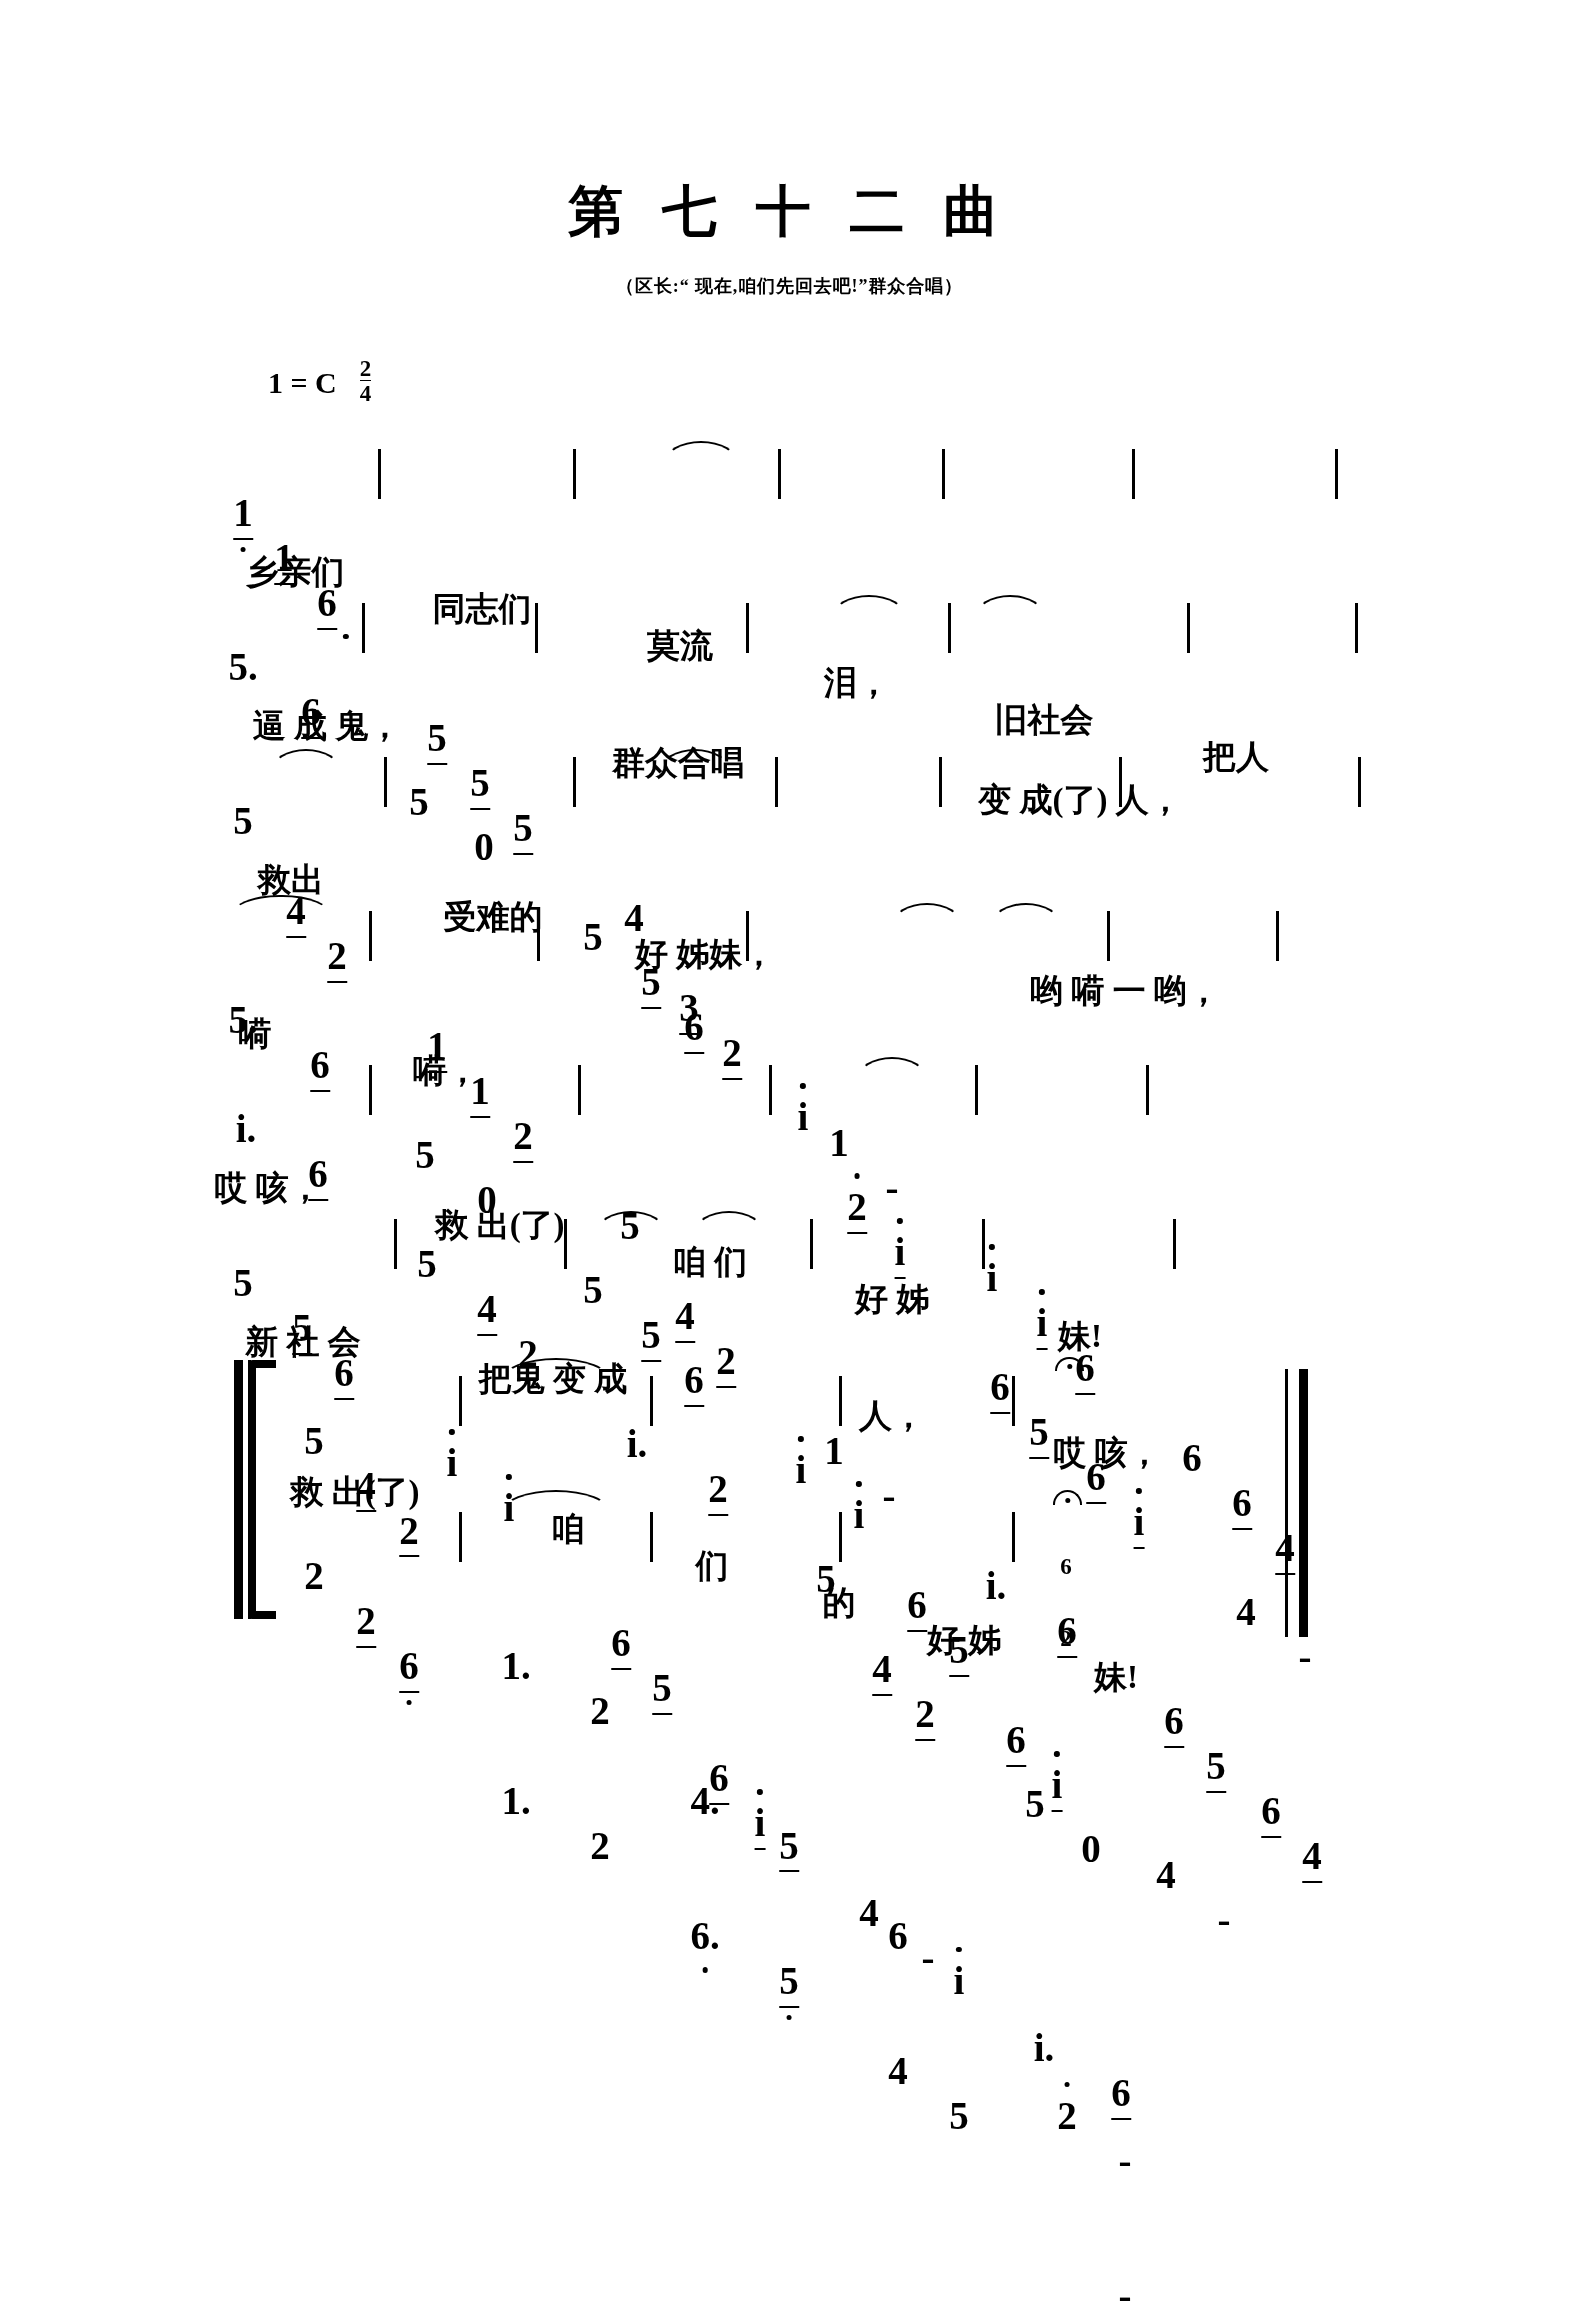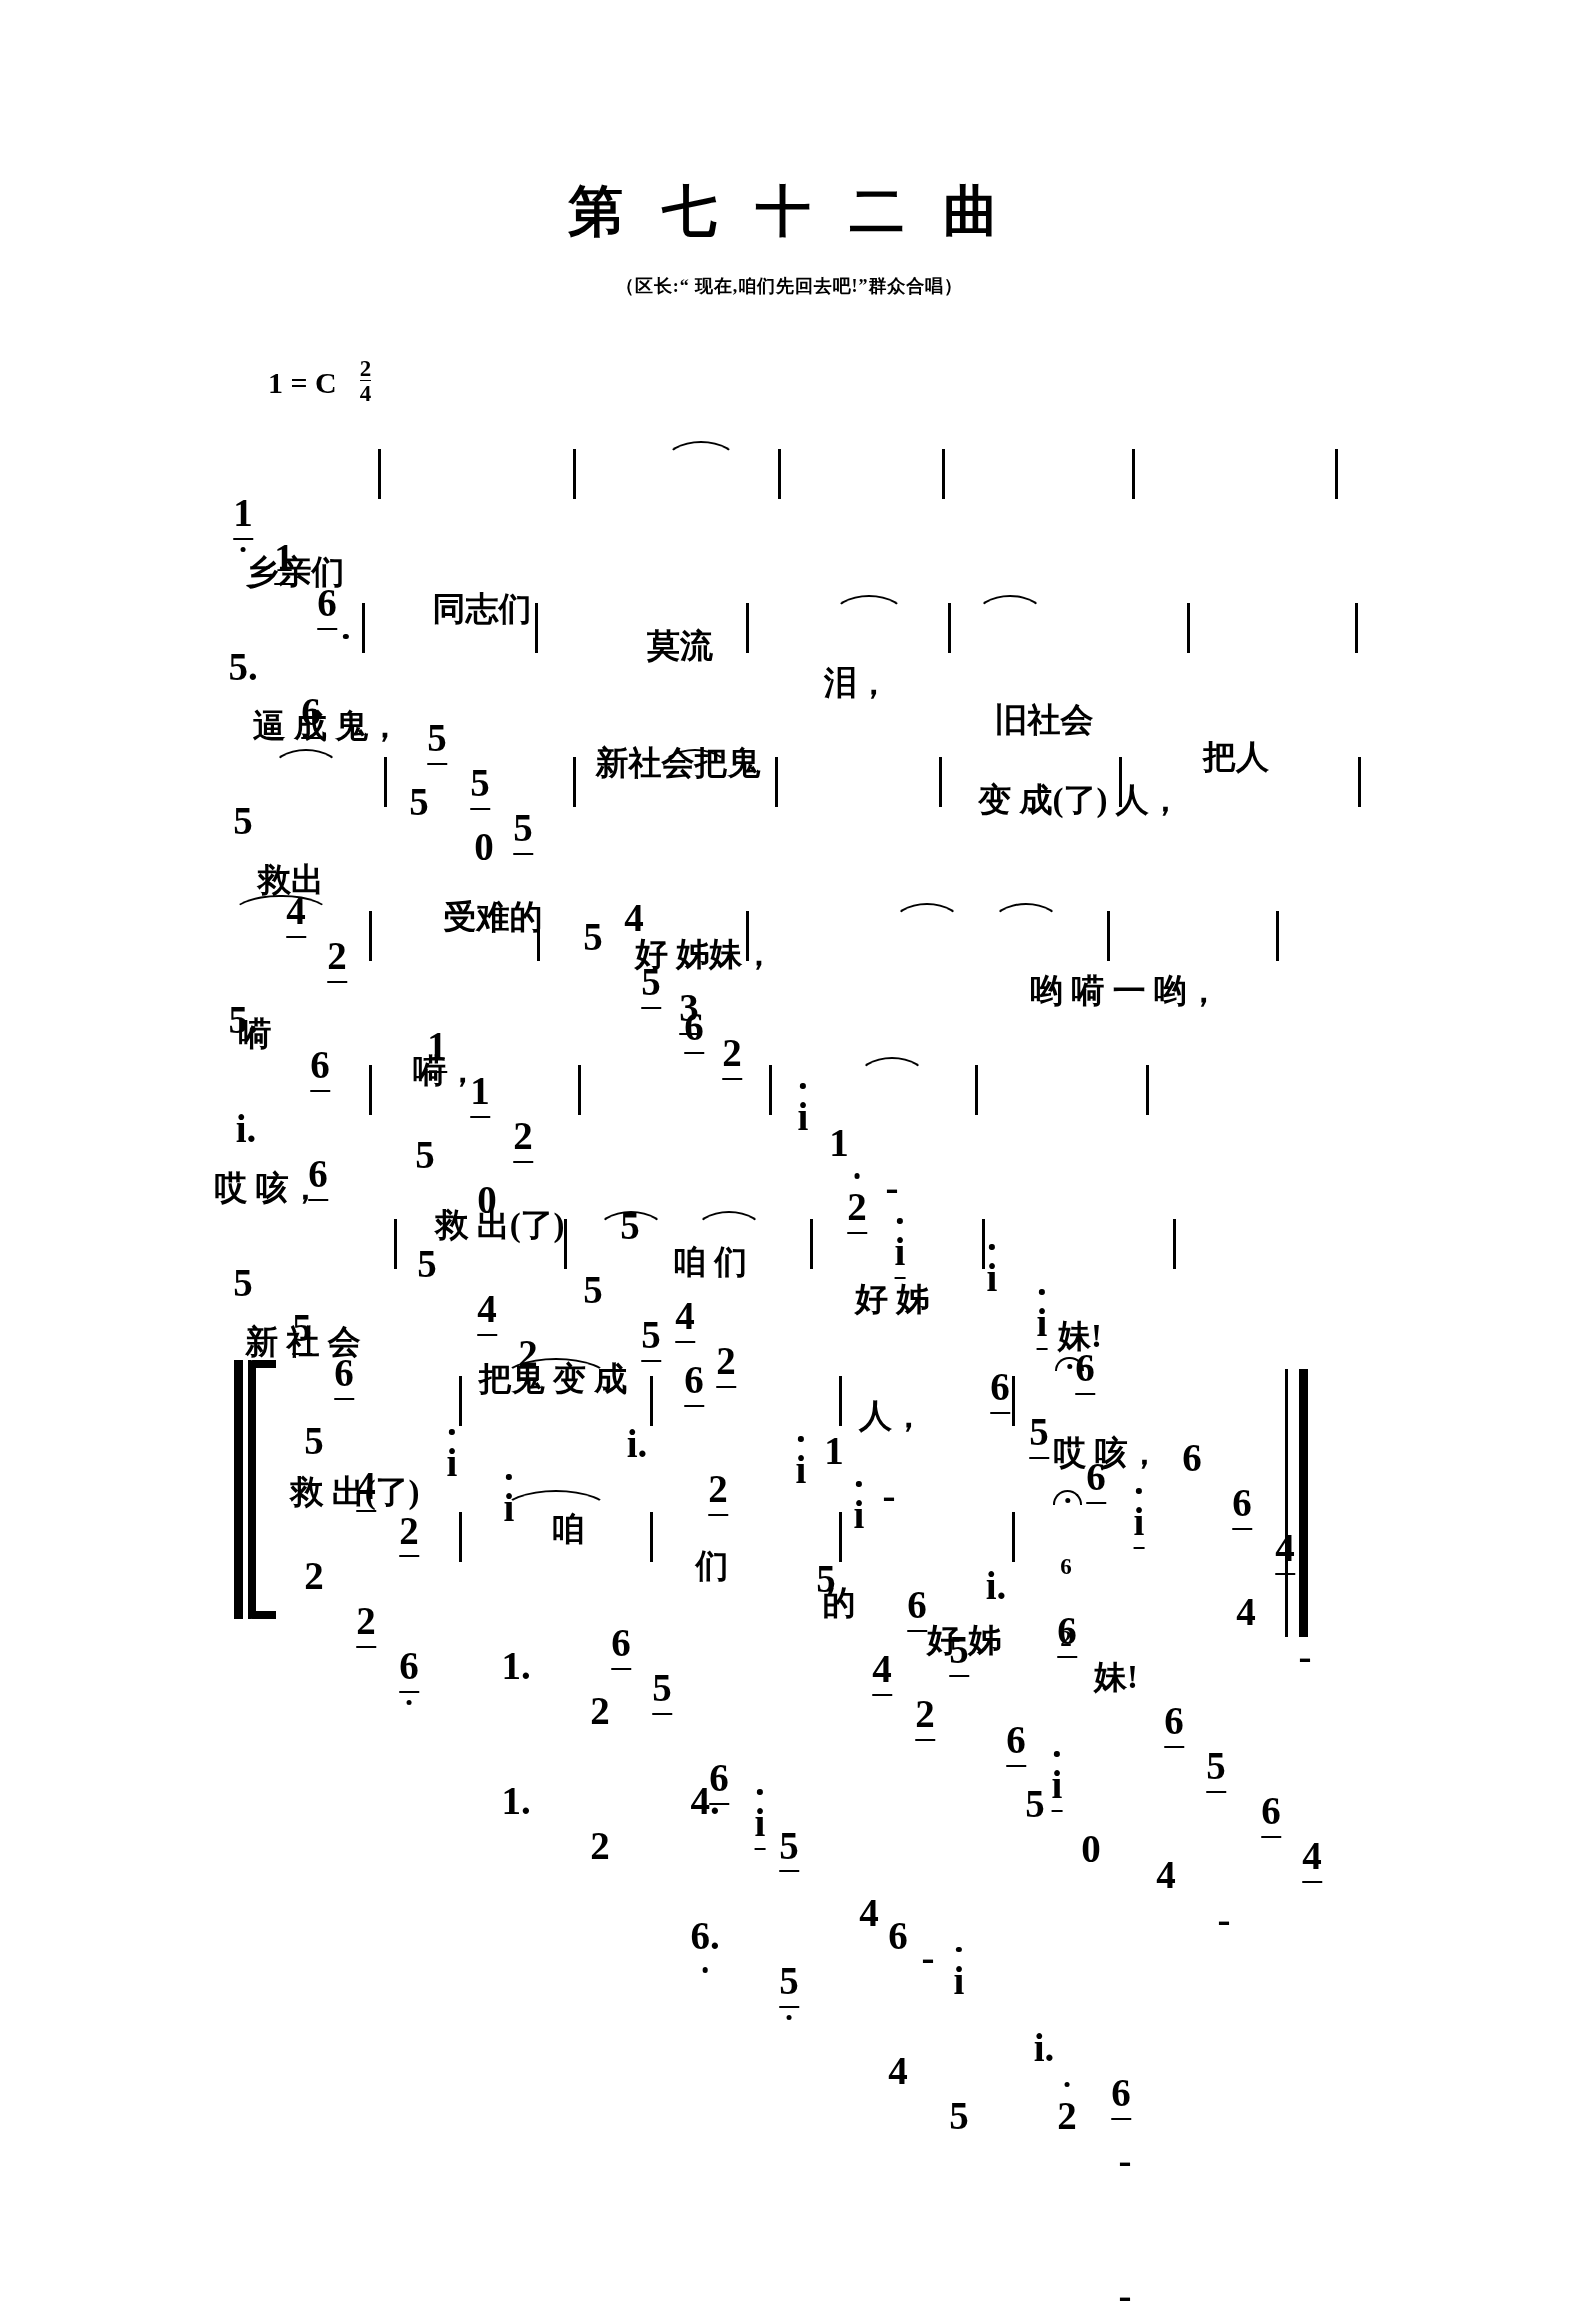--- a/index.html
+++ b/index.html
@@ -284,7 +284,7 @@
       </div>
       <div class="lyric-line">
         <span class="tok" style="left:327px;">逼 成 鬼，</span>
-        <span class="tok" style="left:678px;">新社会把鬼</span>
+        <span class="tok" style="left:678px;">群众合唱</span>
         <span class="tok" style="left:1036px;margin-left:44px;">变 成(了) 人，</span>
       </div>
     </div>

